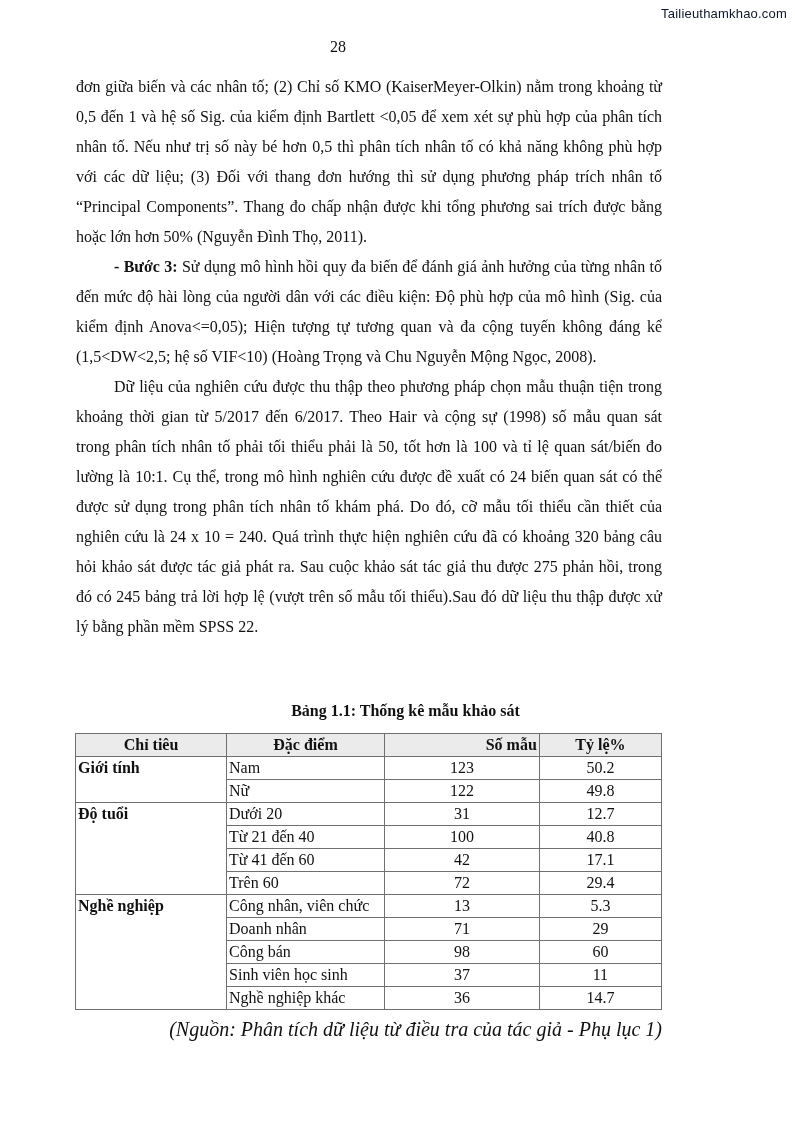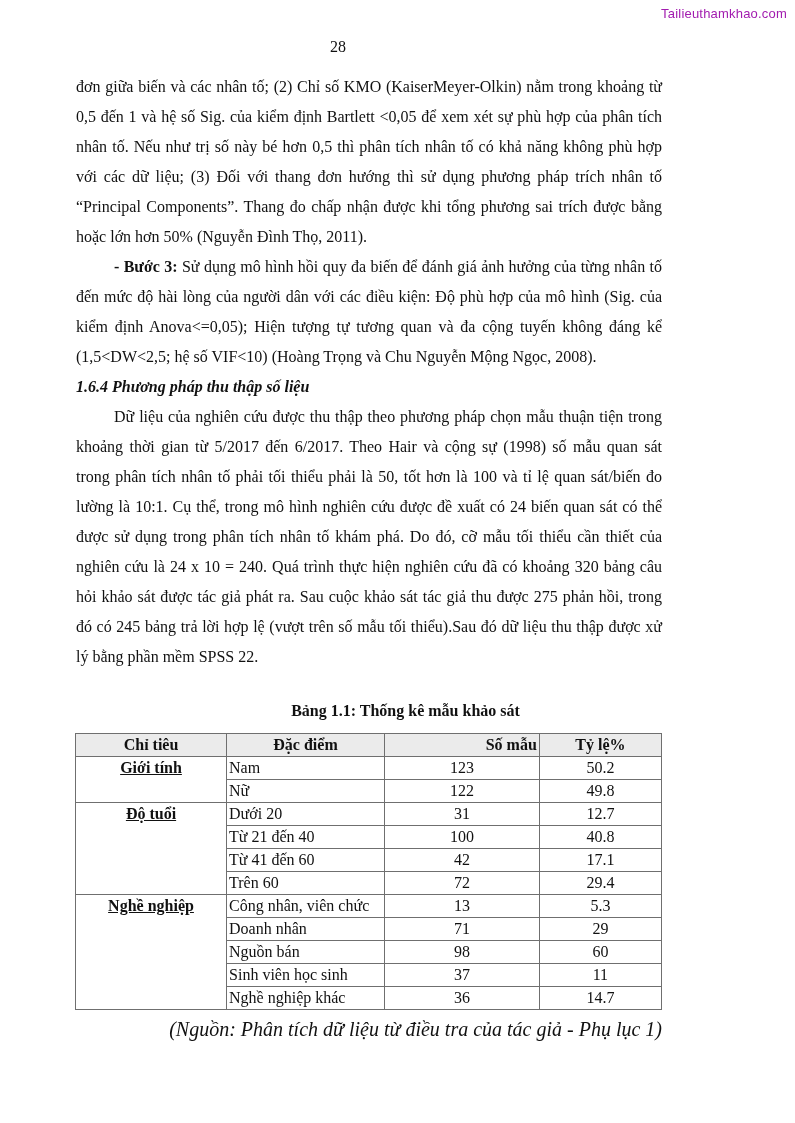--- a/index.html
+++ b/index.html
@@ -11,7 +11,7 @@
   .watermark {
     position: absolute; top: 6px; right: 8px;
     font-family: "Liberation Sans", "DejaVu Sans", sans-serif;
-    font-size: 13px; color: #a21caf; letter-spacing: 0.2px;
+    font-size: 13px; color: #0f172a; letter-spacing: 0.2px;
   }
   .page-number {
     position: absolute; top: 38px; left: 0; width: 676px; text-align: center;

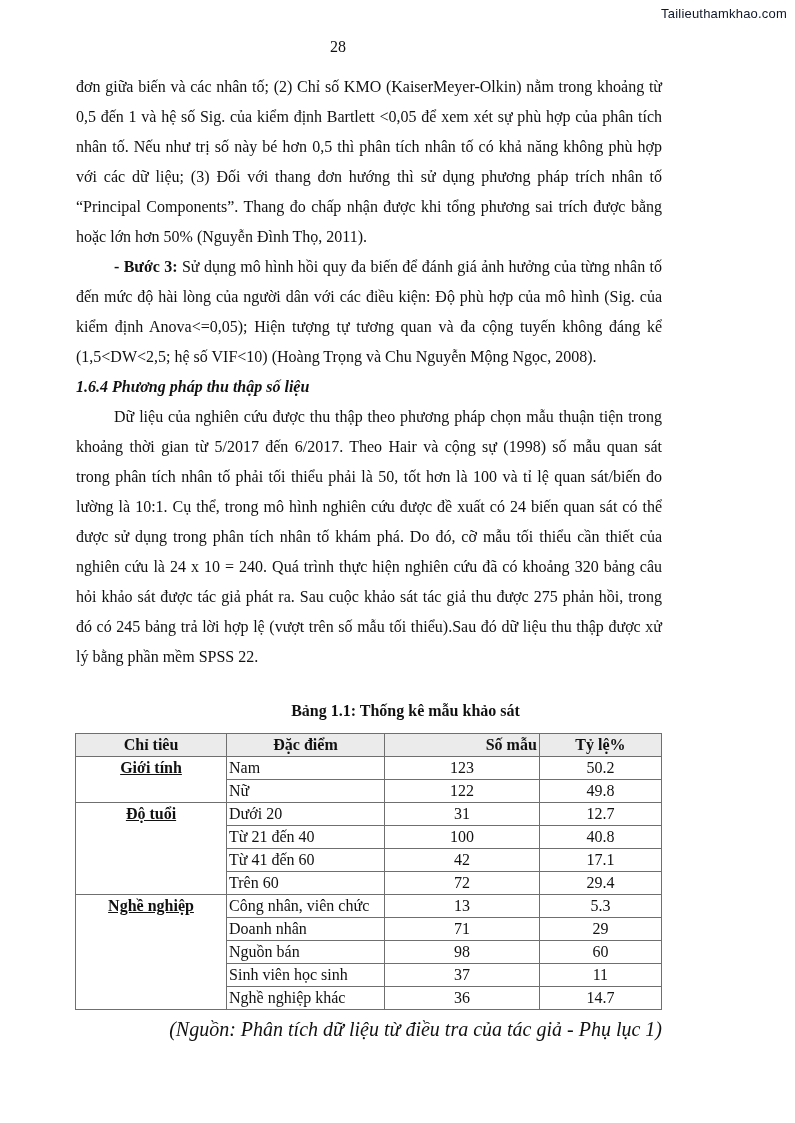--- a/index.html
+++ b/index.html
@@ -60,7 +60,6 @@
 <div class="content">
   <p class="para">đơn giữa biến và các nhân tố; (2) Chỉ số KMO (KaiserMeyer-Olkin) nằm trong khoảng từ 0,5 đến 1 và hệ số Sig. của kiểm định Bartlett &lt;0,05 để xem xét sự phù hợp của phân tích nhân tố. Nếu như trị số này bé hơn 0,5 thì phân tích nhân tố có khả năng không phù hợp với các dữ liệu; (3) Đối với thang đơn hướng thì sử dụng phương pháp trích nhân tố “Principal Components”. Thang đo chấp nhận được khi tổng phương sai trích được bằng hoặc lớn hơn 50% (Nguyễn Đình Thọ, 2011).</p>
   <p class="para indent"><span class="step-label">- Bước 3:</span><span> Sử dụng mô hình hồi quy đa biến để đánh giá ảnh hưởng của từng nhân tố đến mức độ hài lòng của người dân với các điều kiện: Độ phù hợp của mô hình (Sig. của kiểm định Anova&lt;=0,05); Hiện tượng tự tương quan và đa cộng tuyến không đáng kể (1,5&lt;DW&lt;2,5; hệ số VIF&lt;10) (Hoàng Trọng và Chu Nguyễn Mộng Ngọc, 2008).</span></p>
-  <p class="section-heading">1.6.4 Phương pháp thu thập số liệu</p>
   <p class="para indent">Dữ liệu của nghiên cứu được thu thập theo phương pháp chọn mẫu thuận tiện trong khoảng thời gian từ 5/2017 đến 6/2017. Theo Hair và cộng sự (1998) số mẫu quan sát trong phân tích nhân tố phải tối thiểu phải là 50, tốt hơn là 100 và tỉ lệ quan sát/biến đo lường là 10:1. Cụ thể, trong mô hình nghiên cứu được đề xuất có 24 biến quan sát có thể được sử dụng trong phân tích nhân tố khám phá. Do đó, cỡ mẫu tối thiểu cần thiết của nghiên cứu là 24 x 10 = 240. Quá trình thực hiện nghiên cứu đã có khoảng 320 bảng câu hỏi khảo sát được tác giả phát ra. Sau cuộc khảo sát tác giả thu được 275 phản hồi, trong đó có 245 bảng trả lời hợp lệ (vượt trên số mẫu tối thiểu).Sau đó dữ liệu thu thập được xử lý bằng phần mềm SPSS 22.</p>
 </div>
 

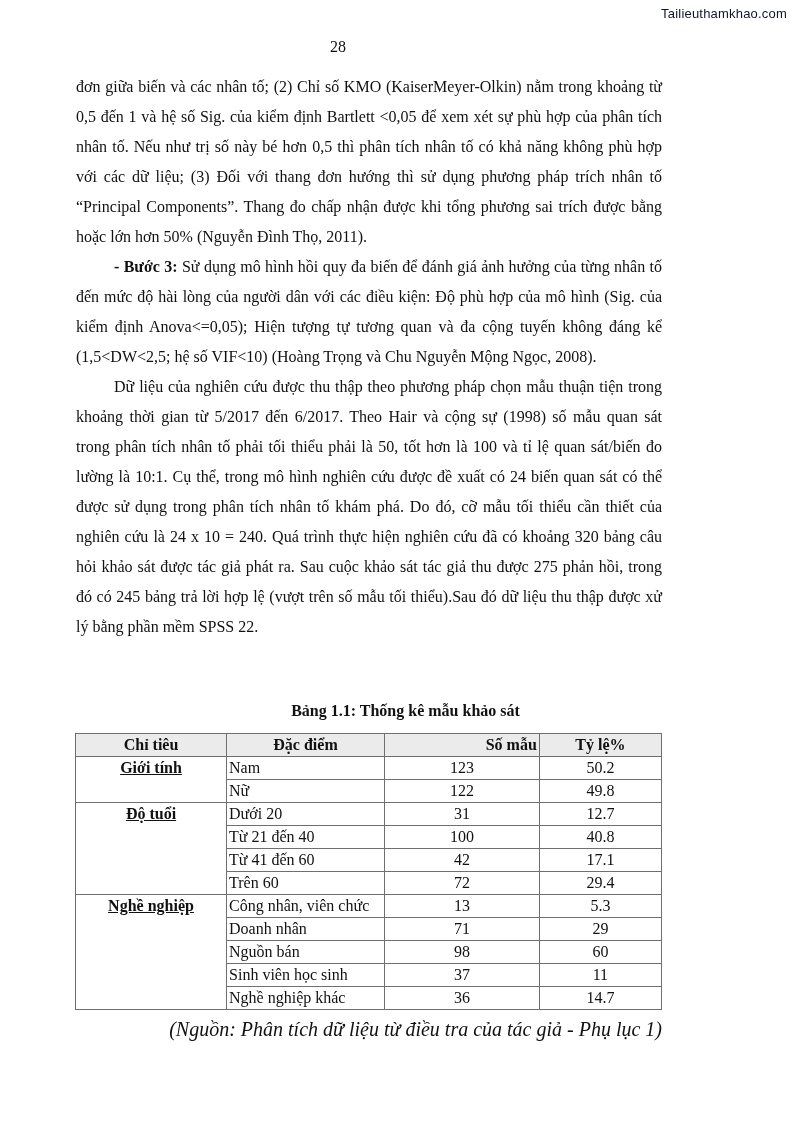--- a/index.html
+++ b/index.html
@@ -43,7 +43,7 @@
   table.survey th.c2 { width: 154px; text-align: center; }
   table.survey th.c3 { width: 151px; text-align: right; margin-left: 32px; }
   table.survey th.c4 { width: 118px; text-align: center; margin-left: 48px; }
-  td.group { font-weight: bold; text-align: center; vertical-align: top; text-decoration: underline; }
+  td.group { font-weight: bold; text-align: left; vertical-align: top; }
   td.num { text-align: center; }
   td.pct { text-align: center; padding-left: 22px; }
   .source {

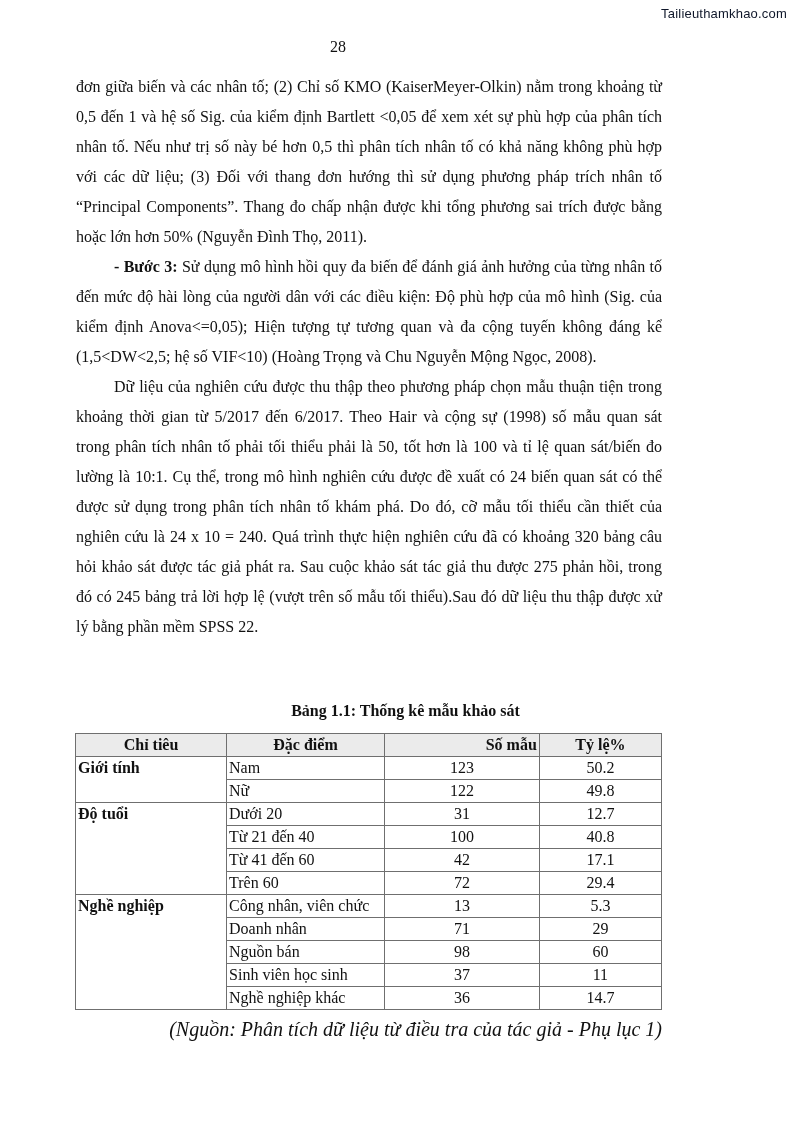--- a/index.html
+++ b/index.html
@@ -119,7 +119,7 @@
       <td class="pct">29</td>
     </tr>
     <tr>
-      <td>Nguồn bán</td>
+      <td>Công bán</td>
       <td class="num">98</td>
       <td class="pct">60</td>
     </tr>

